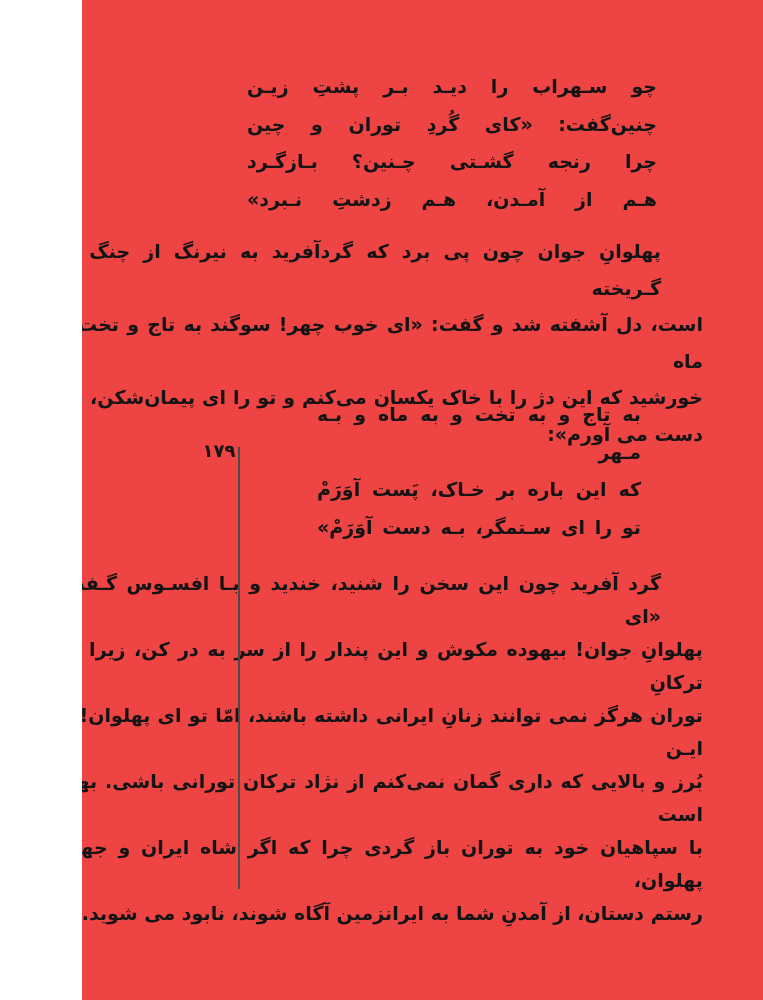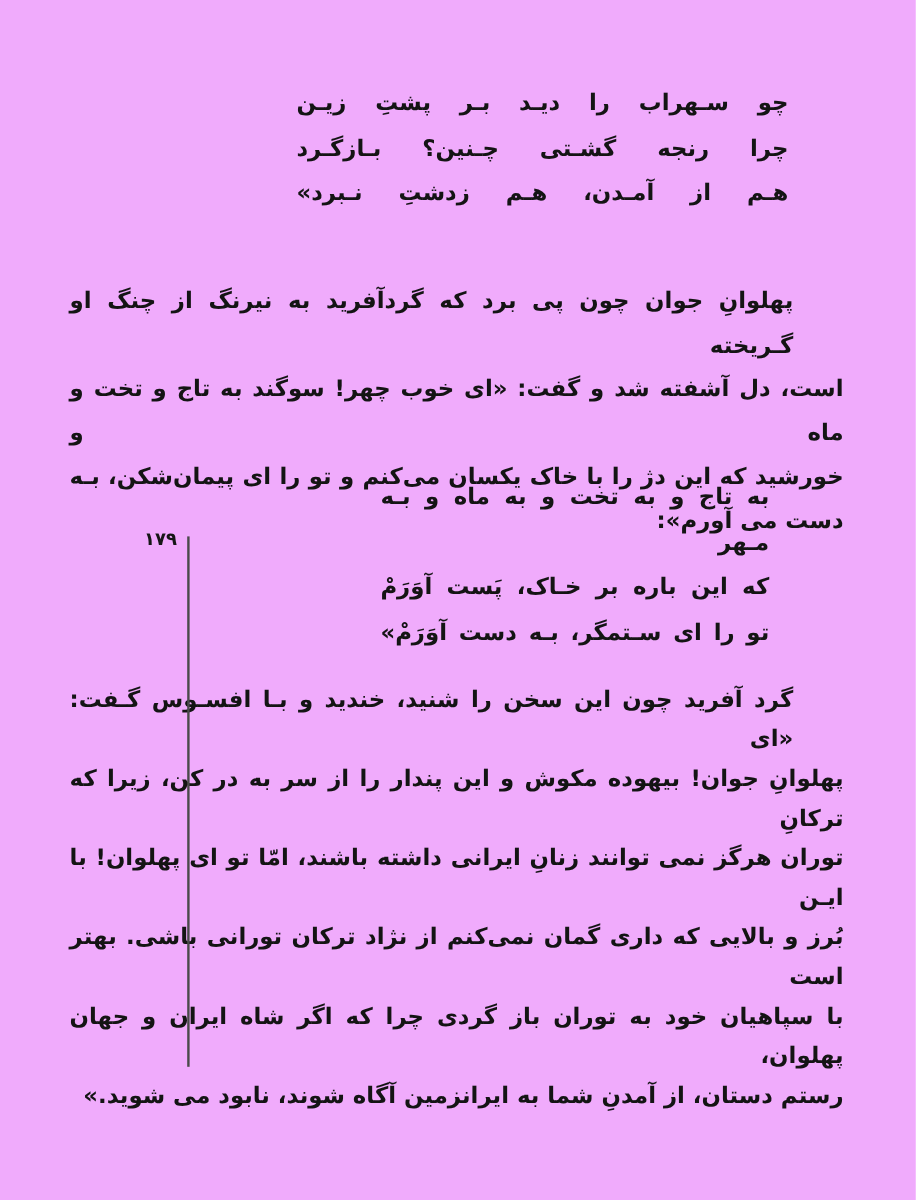--- a/index.html
+++ b/index.html
@@ -14,9 +14,9 @@
   }
   .page {
     position: relative;
-    width: 763px;
+    width: 681px;
     height: 1000px;
-    background: #f0abfc;
+    background: #ef4444;
     color: #141414;
     direction: rtl;
     overflow: hidden;

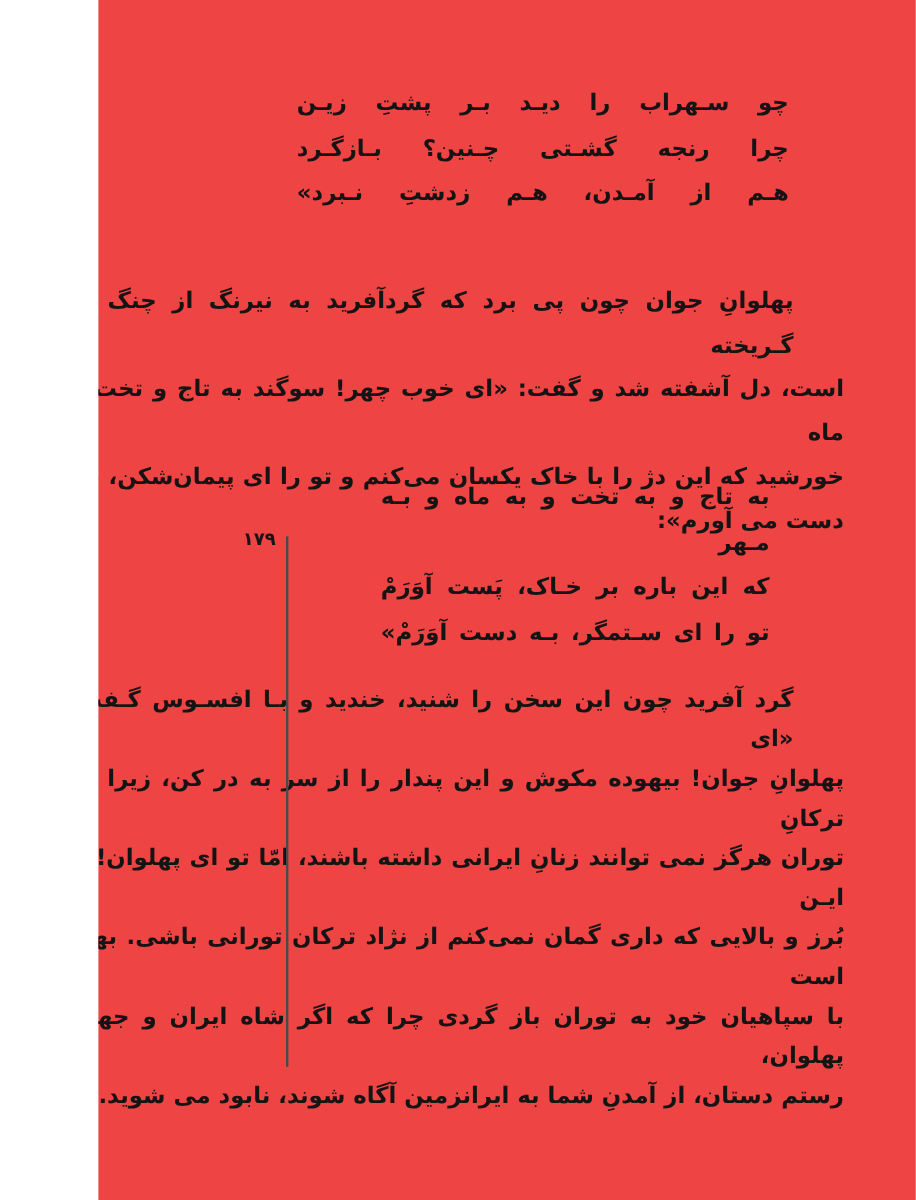--- a/index.html
+++ b/index.html
@@ -92,6 +92,7 @@
 
   <div class="verse-block verse-block-1">
     <div class="verse-line">چو سـهراب را دیـد بـر پشتِ زیـن</div>
+    <div class="verse-line">چنین‌گفت: «کای گُردِ توران و چین</div>
     <div class="verse-line">چرا رنجه گشـتی چـنین؟ بـازگـرد</div>
     <div class="verse-line">هـم از آمـدن، هـم زدشتِ نـبرد»</div>
   </div>

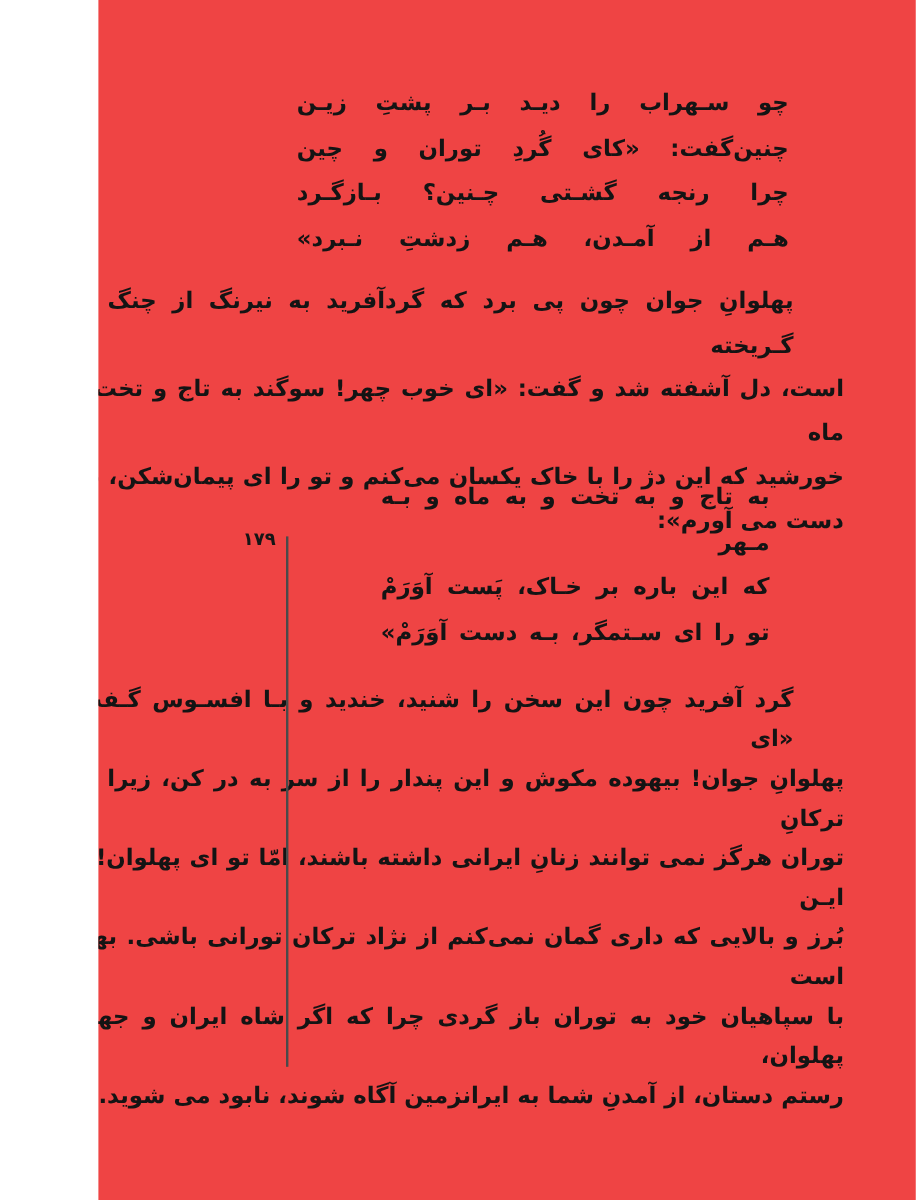--- a/index.html
+++ b/index.html
@@ -78,10 +78,10 @@
     left: 120px;
     top: 440px;
     width: 34px;
-    font-size: 15px;
+    font-size: 18px;
     font-weight: 700;
     color: #161616;
-    text-align: left;
+    text-align: center;
     direction: rtl;
   }
 </style>

